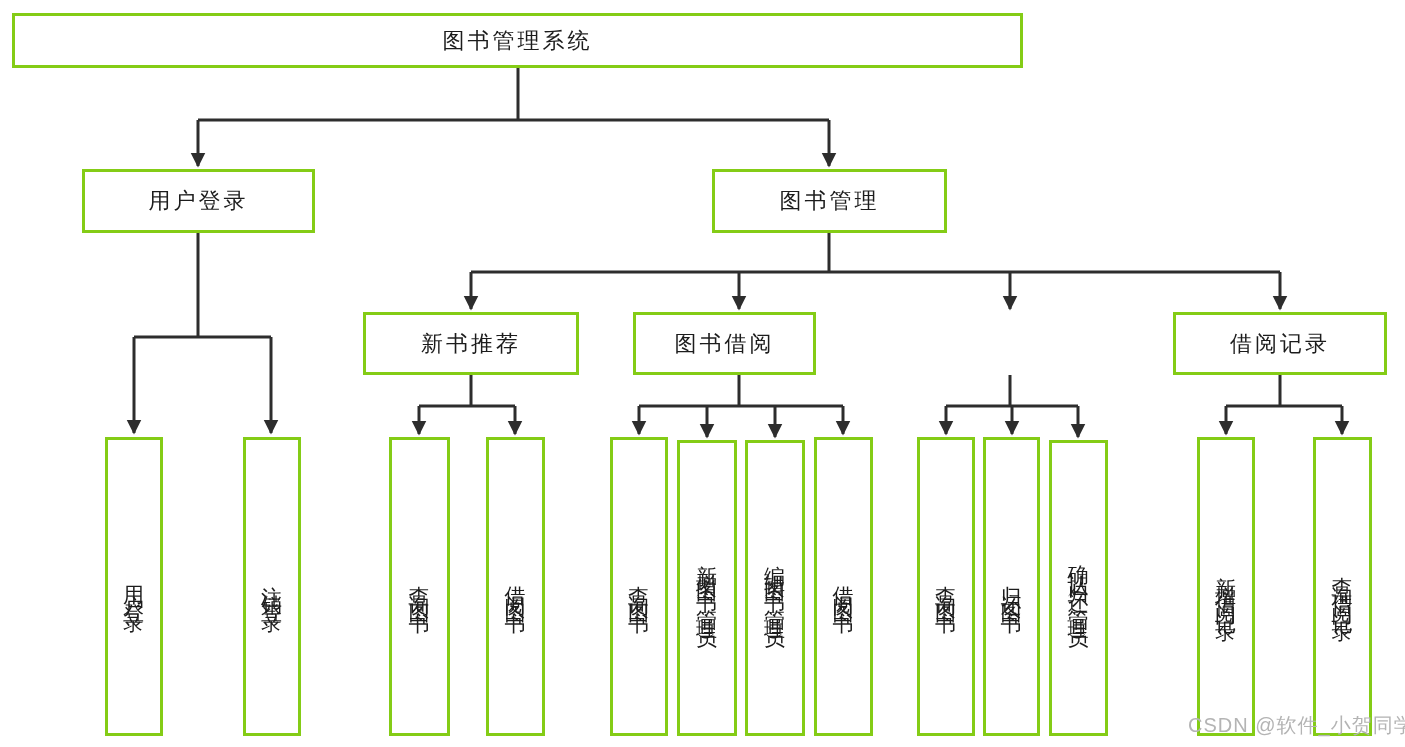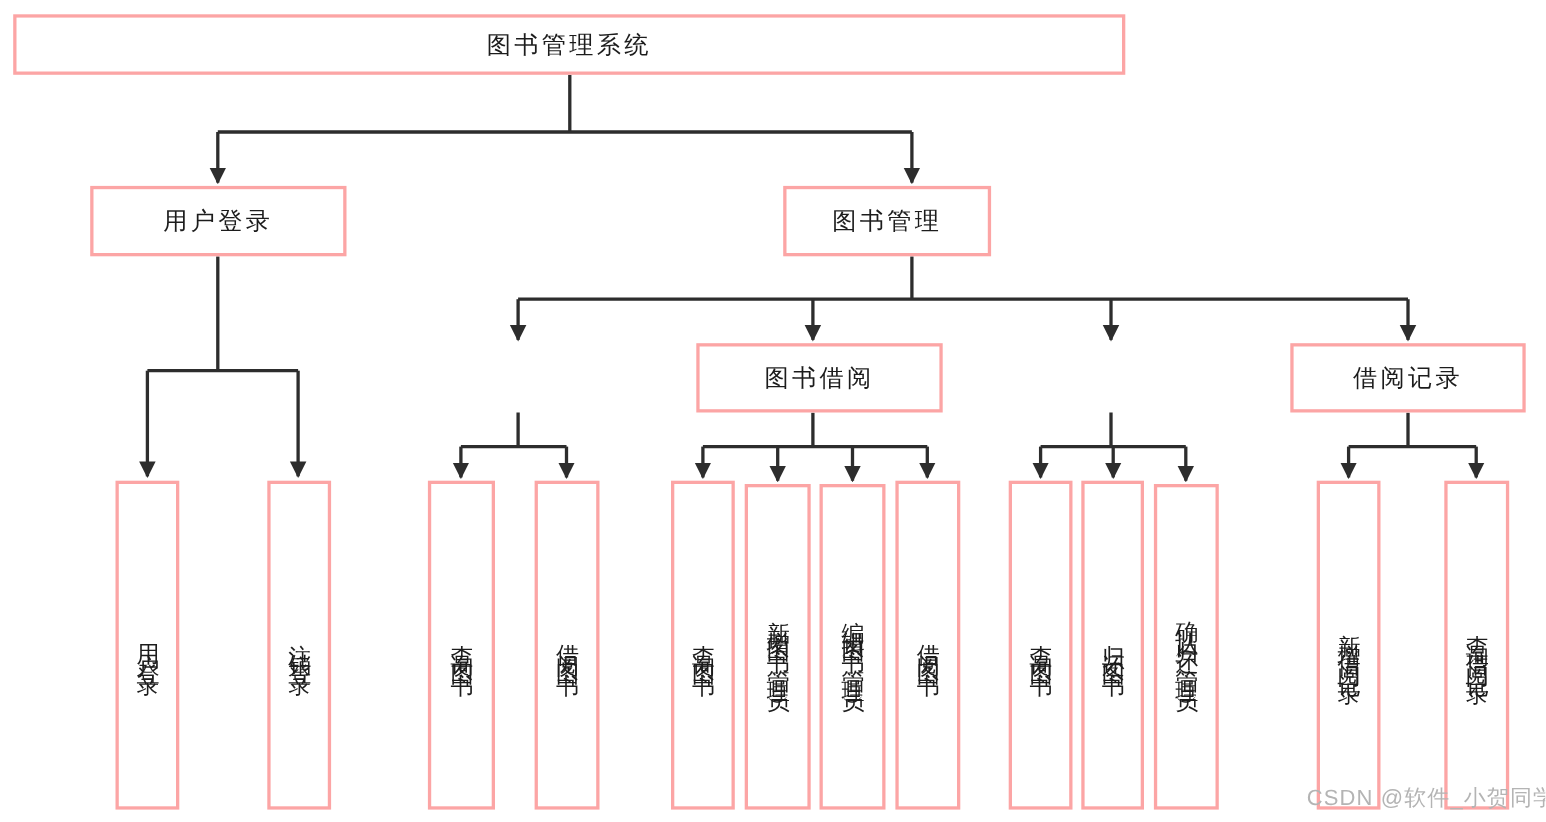--- a/index.html
+++ b/index.html
@@ -25,7 +25,7 @@
     position: absolute;
     box-sizing: border-box;
     background: #ffffff;
-    border: 3px solid #fca5a5;
+    border: 3px solid #84cc16;
     display: flex;
     align-items: center;
     justify-content: center;

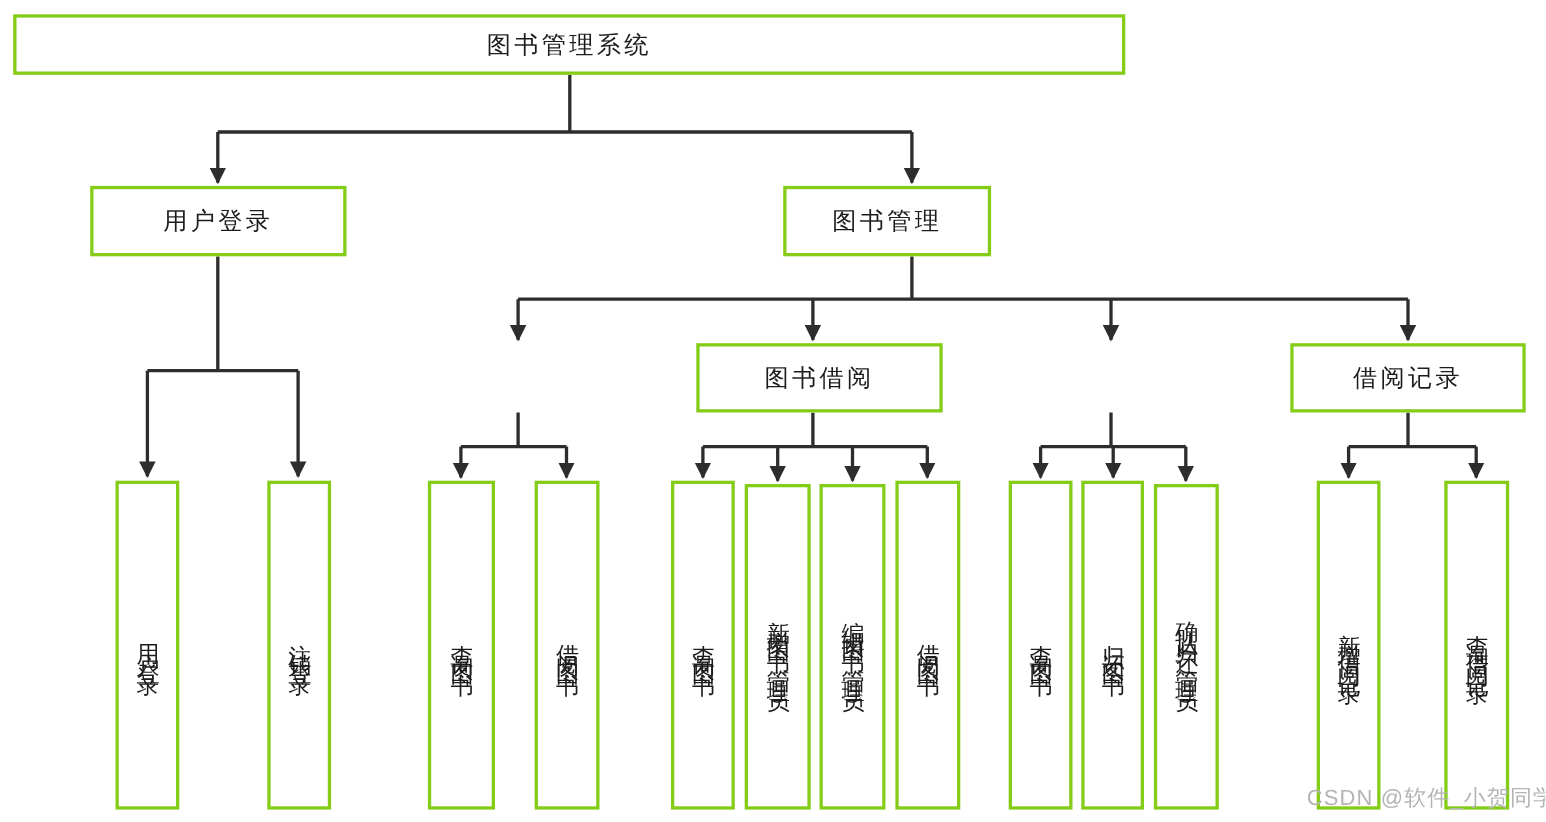--- a/index.html
+++ b/index.html
@@ -103,7 +103,7 @@
   <div class="node" style="left:82px; top:169px; width:233px; height:64px;">
     <span class="hlabel">用户登录</span>
   </div>
-  <div class="node" style="left:712px; top:169px; width:189px; height:64px;">
+  <div class="node" style="left:712px; top:169px; width:235px; height:64px;">
     <span class="hlabel">图书管理</span>
   </div>
 

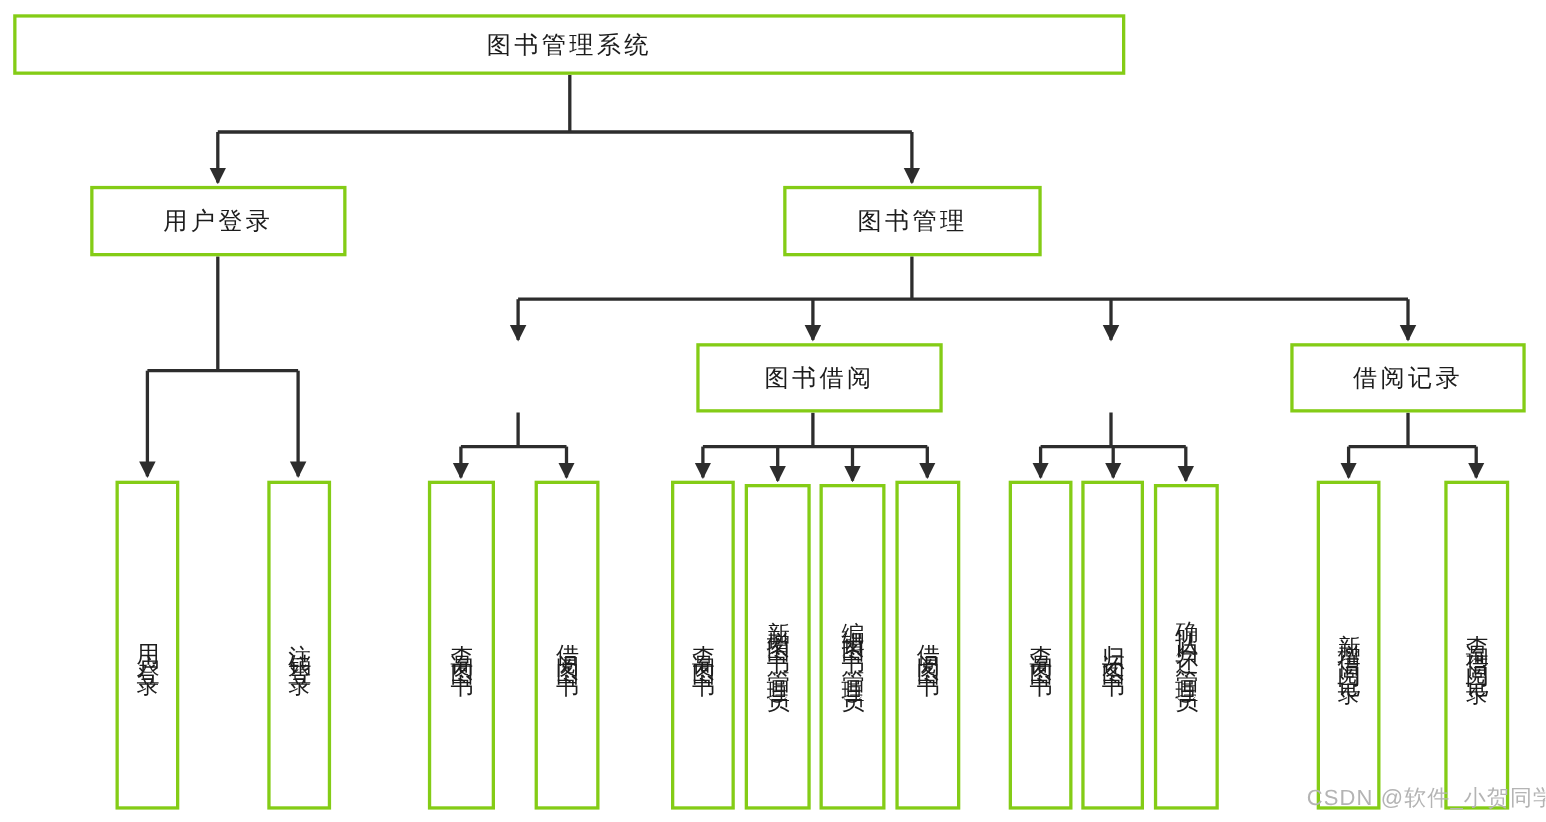--- a/index.html
+++ b/index.html
@@ -107,6 +107,9 @@
     <span class="hlabel">图书管理</span>
   </div>
 
+  <div class="node" style="left:363px; top:312px; width:216px; height:63px;">
+    <span class="hlabel">新书推荐</span>
+  </div>
   <div class="node" style="left:633px; top:312px; width:224px; height:63px;">
     <span class="hlabel">图书借阅</span>
   </div>

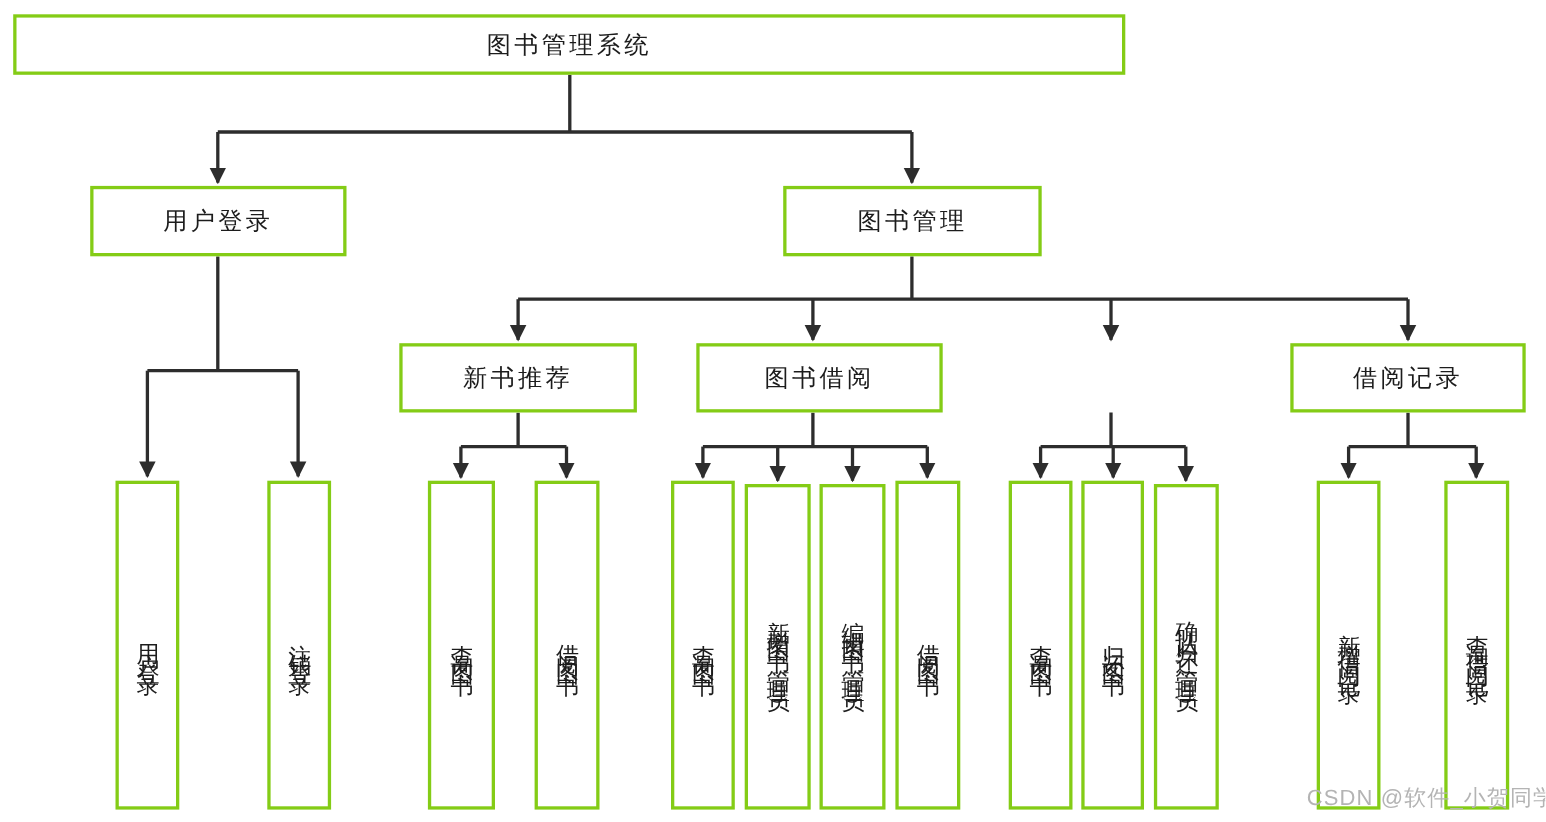--- a/index.html
+++ b/index.html
@@ -110,7 +110,7 @@
   <div class="node" style="left:363px; top:312px; width:216px; height:63px;">
     <span class="hlabel">新书推荐</span>
   </div>
-  <div class="node" style="left:633px; top:312px; width:224px; height:63px;">
+  <div class="node" style="left:633px; top:312px; width:183px; height:63px;">
     <span class="hlabel">图书借阅</span>
   </div>
   <div class="node" style="left:1173px; top:312px; width:214px; height:63px;">

